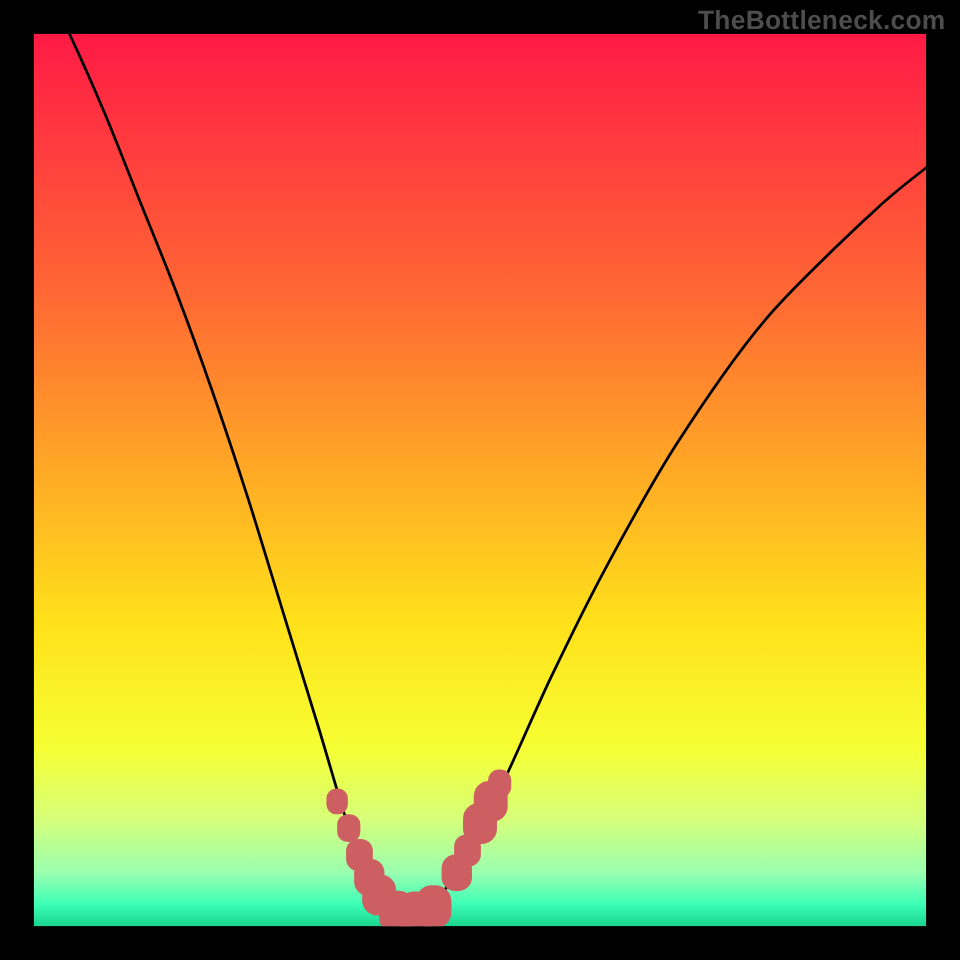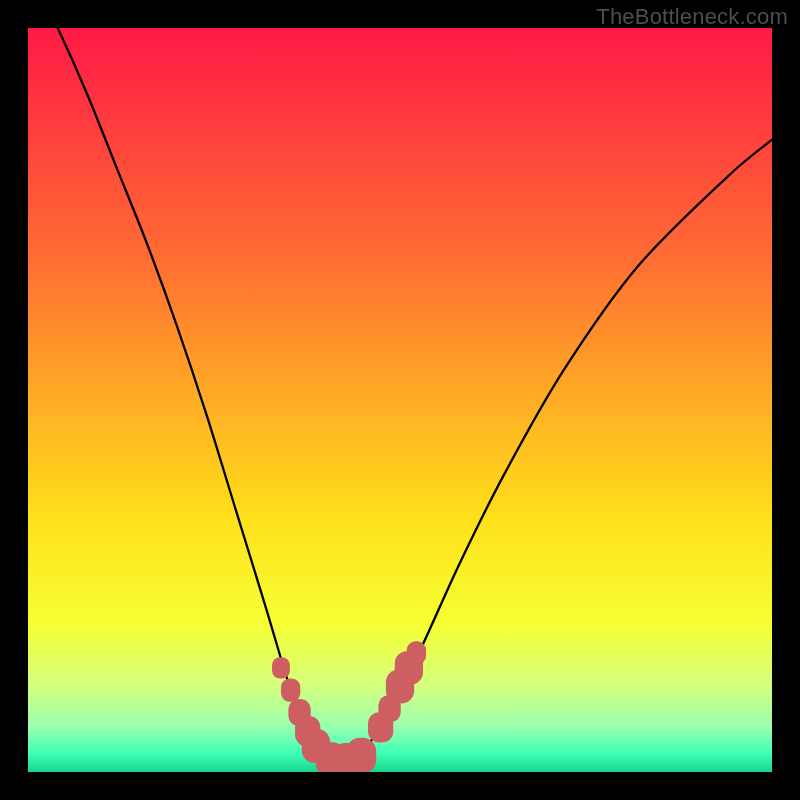--- a/index.html
+++ b/index.html
@@ -33,7 +33,7 @@
     right: 12px;
     color: #4d4d4d;
     font-size: 22px;
-    font-weight: 400;
+    font-weight: 700;
     letter-spacing: 0.2px;
     font-family: Arial, Helvetica, sans-serif;
   }

